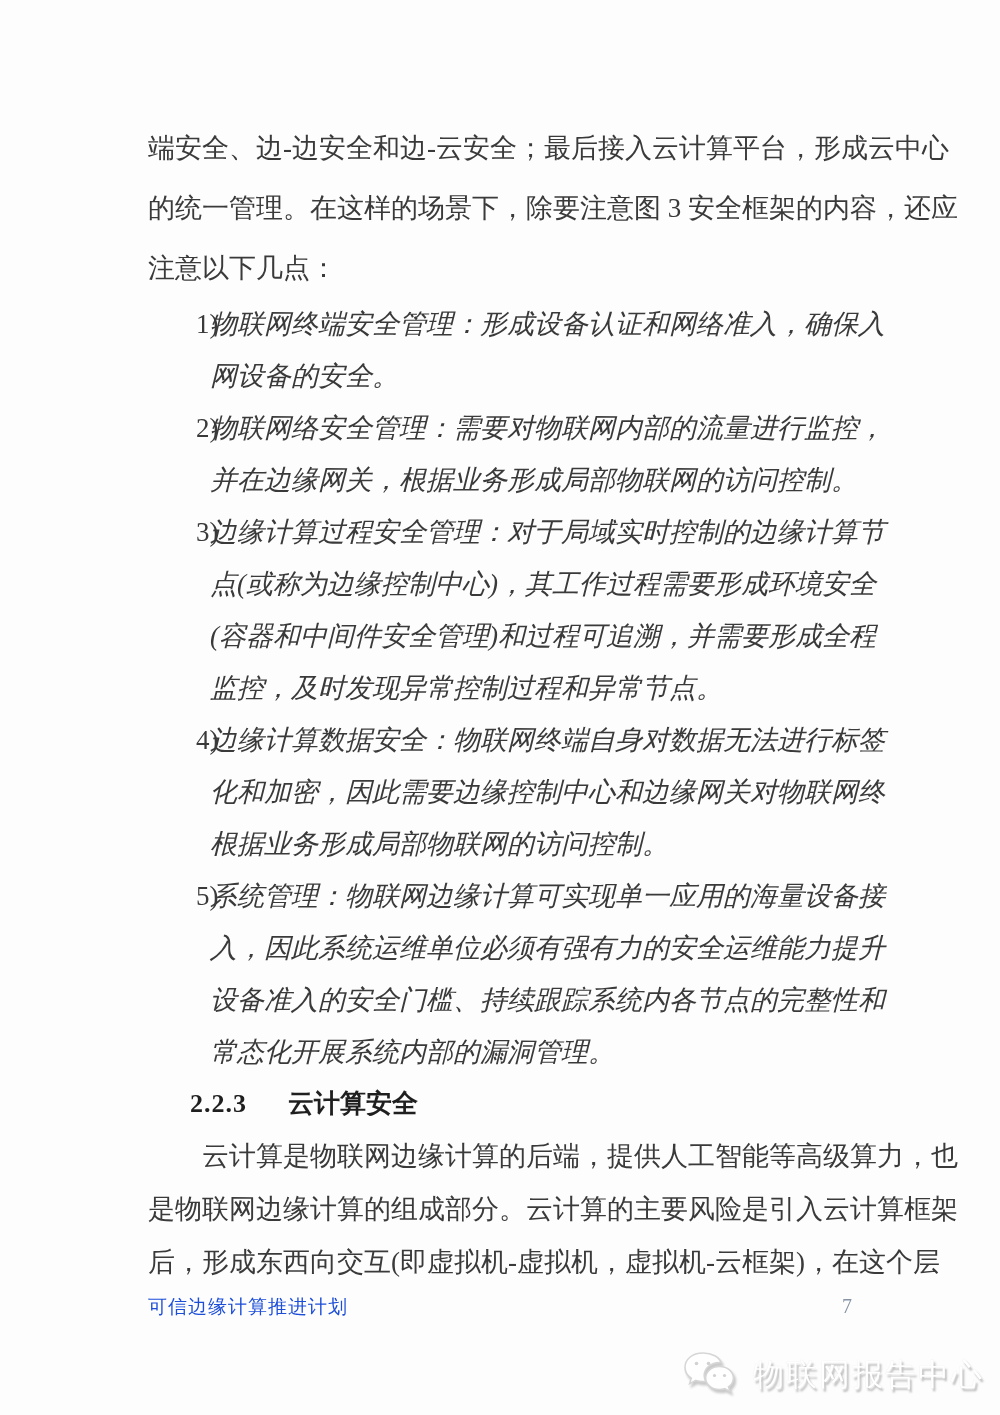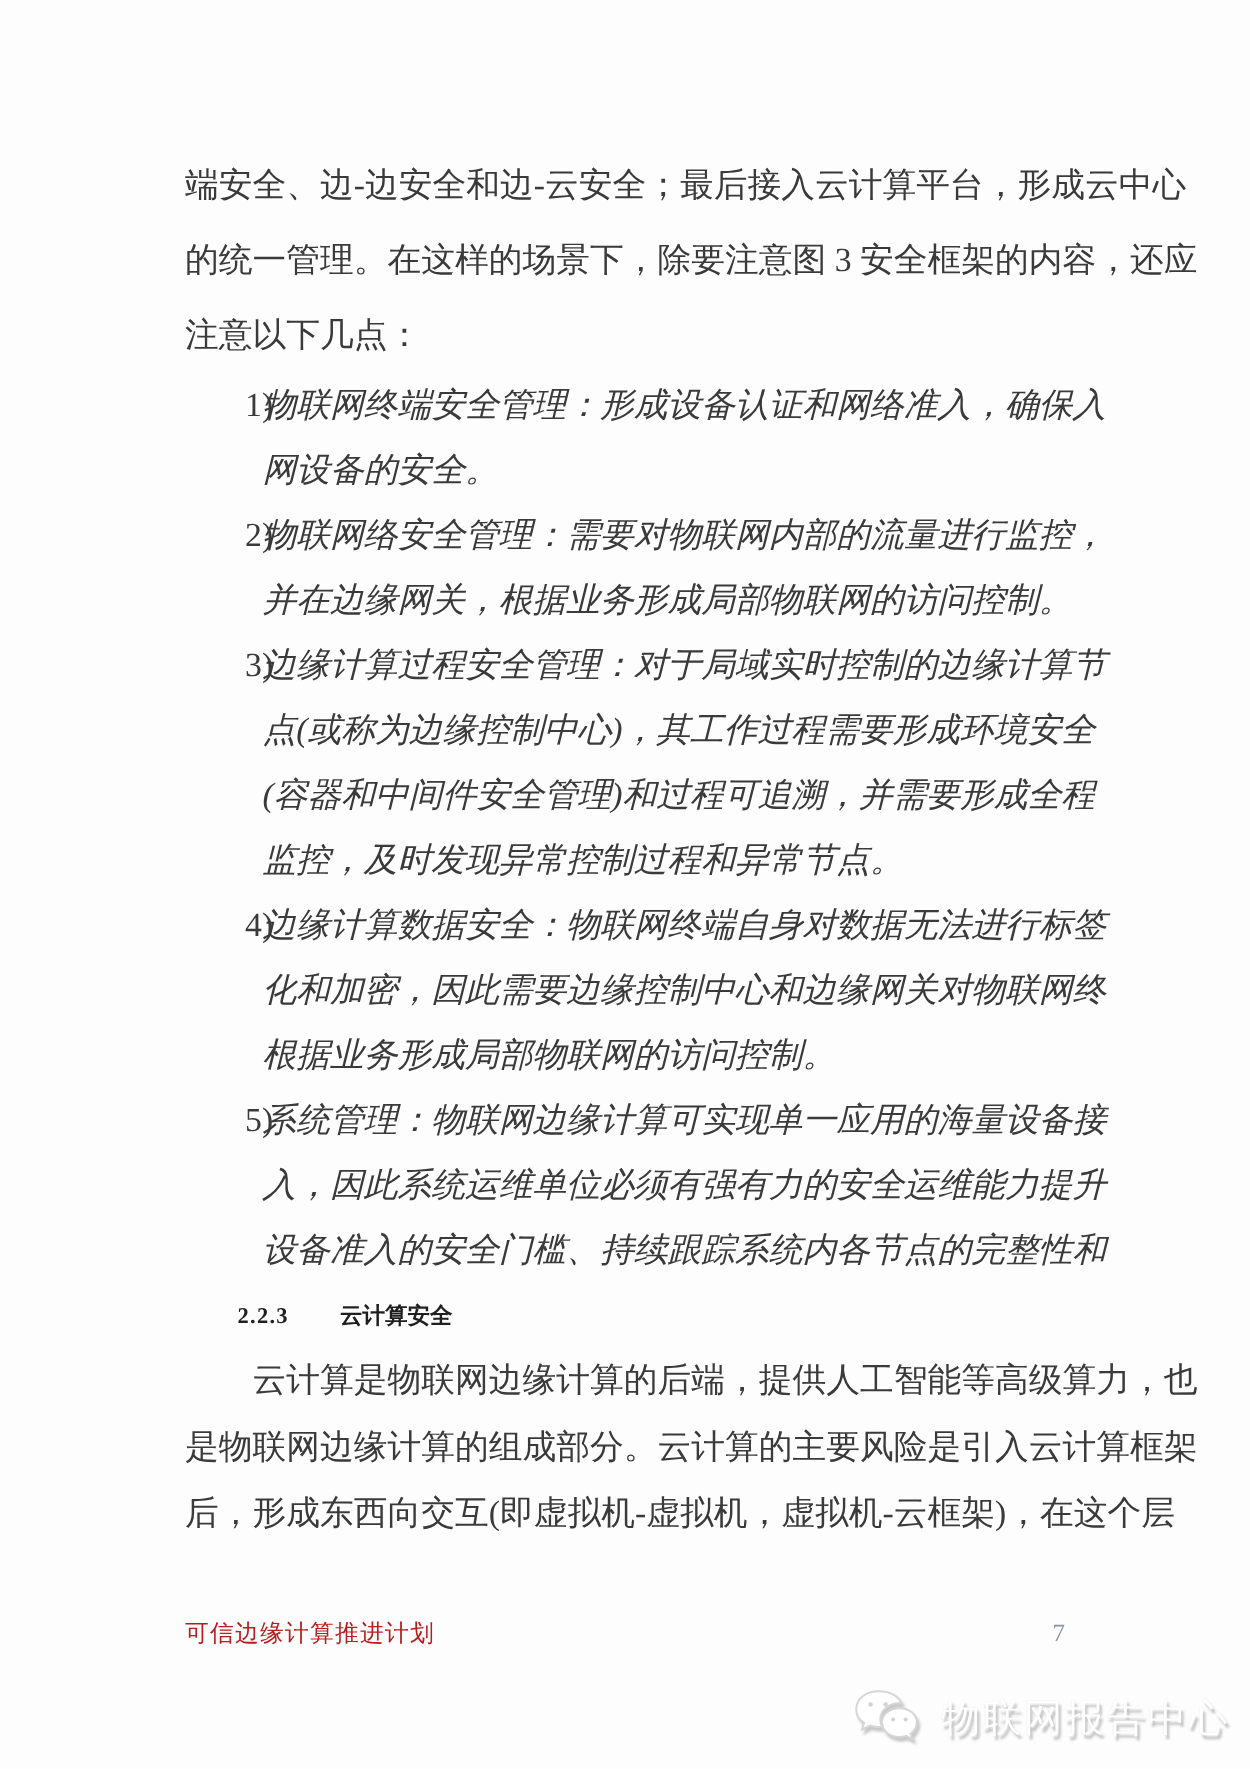--- a/index.html
+++ b/index.html
@@ -169,6 +169,10 @@
         <span class="li-num"></span>
         <span class="li-text">设备准入的安全门槛、持续跟踪系统内各节点的完整性和</span>
       </div>
+      <div class="li-row">
+        <span class="li-num"></span>
+        <span class="li-text">常态化开展系统内部的漏洞管理。</span>
+      </div>
     </div>
 
     <div class="section-heading">

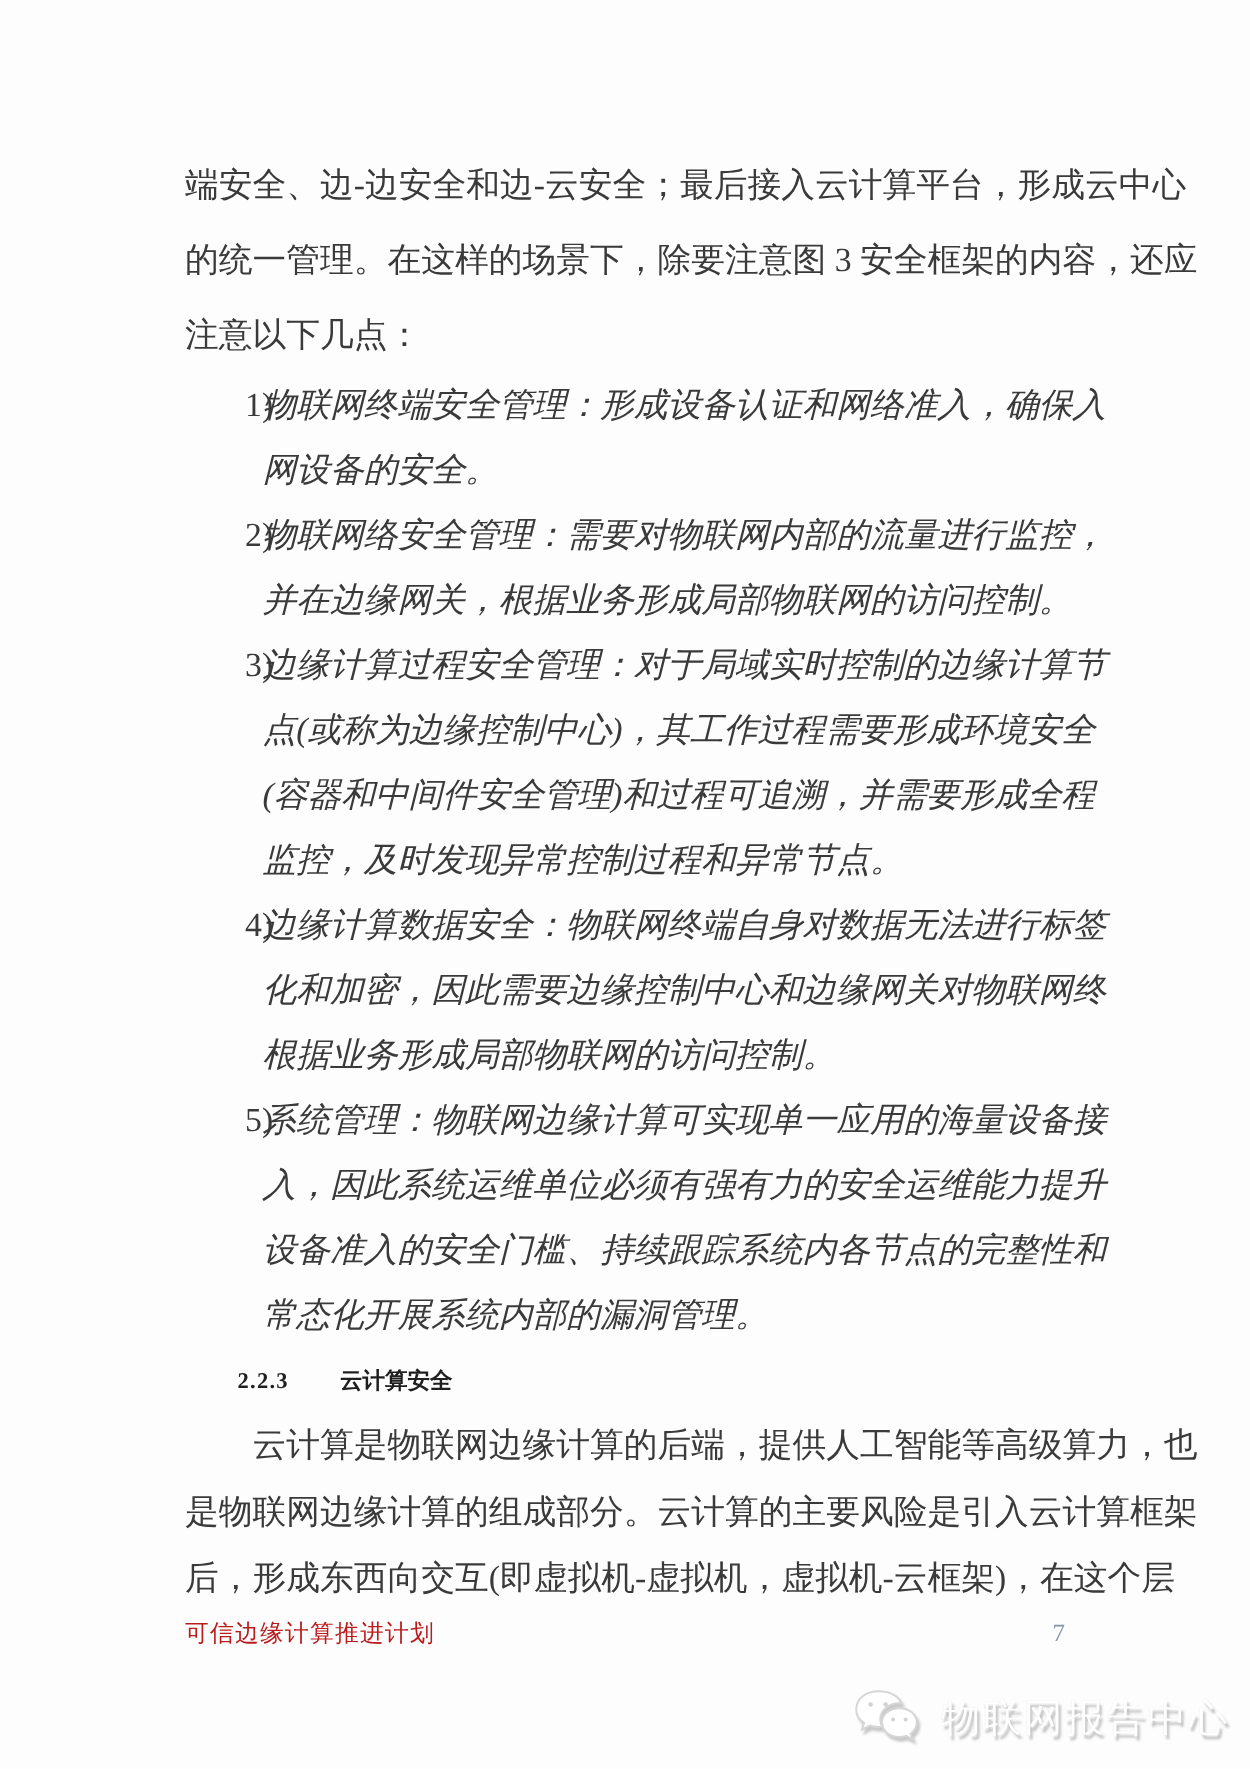--- a/index.html
+++ b/index.html
@@ -46,7 +46,7 @@
     line-height: 52px;
     font-weight: bold;
     color: #1f1f1f;
-    font-size: 18px;
+    font-size: 26px;
     padding-left: 42px;
     white-space: nowrap;
   }

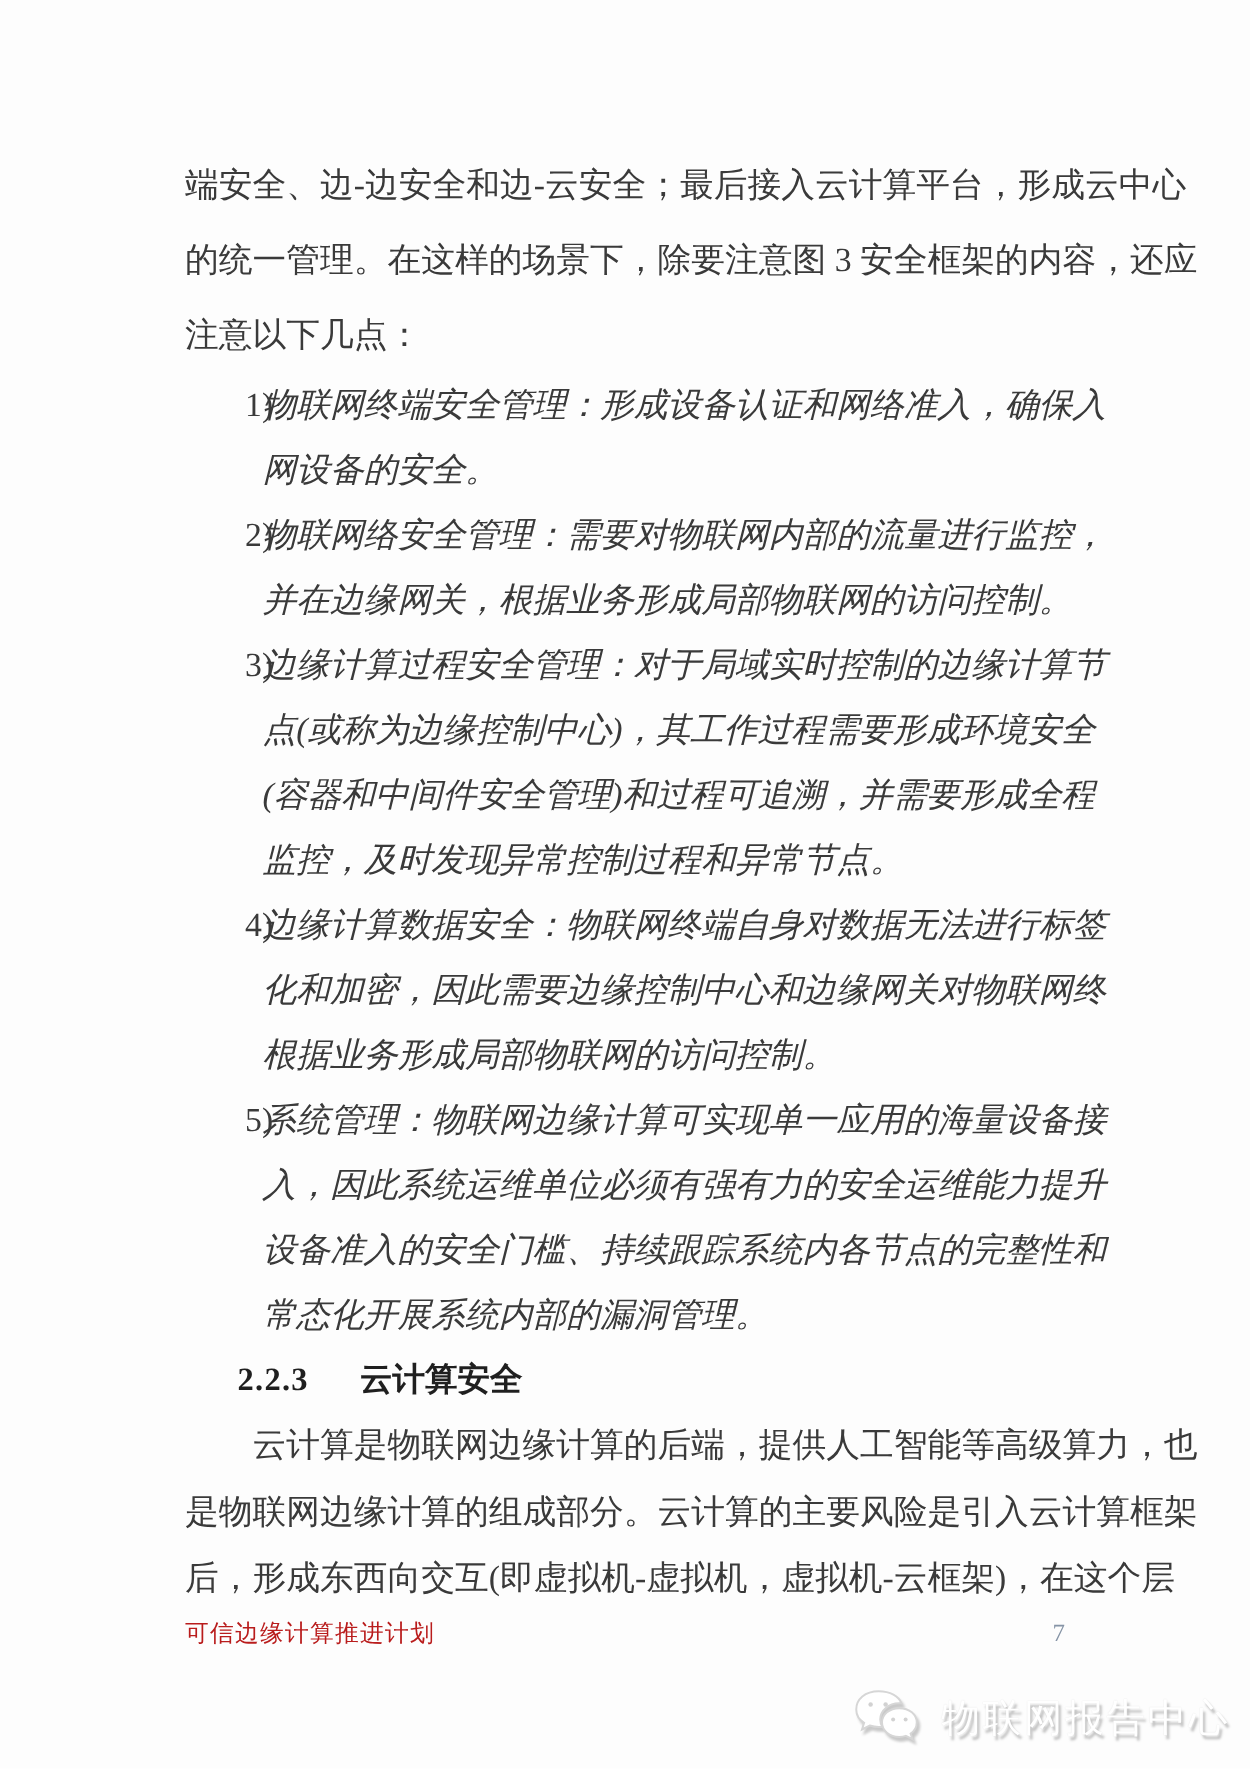--- a/index.html
+++ b/index.html
@@ -68,7 +68,7 @@
   }
   .footer-left {
     font-size: 19px;
-    color: #b91c1c;
+    color: #1d4ed8;
     letter-spacing: 1px;
   }
   .page-number {

